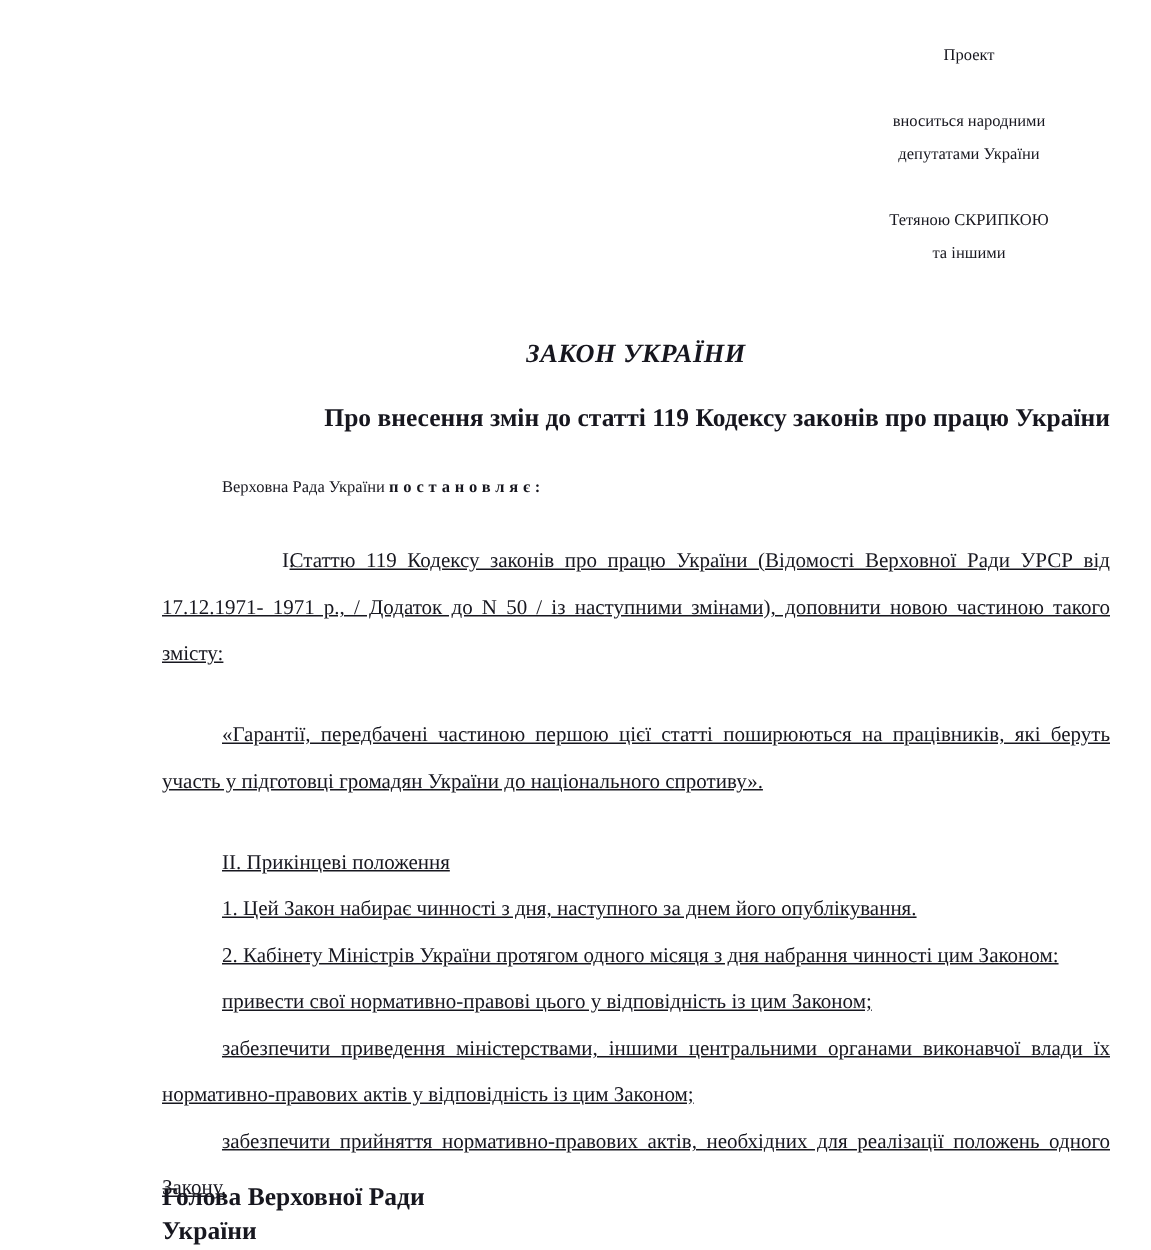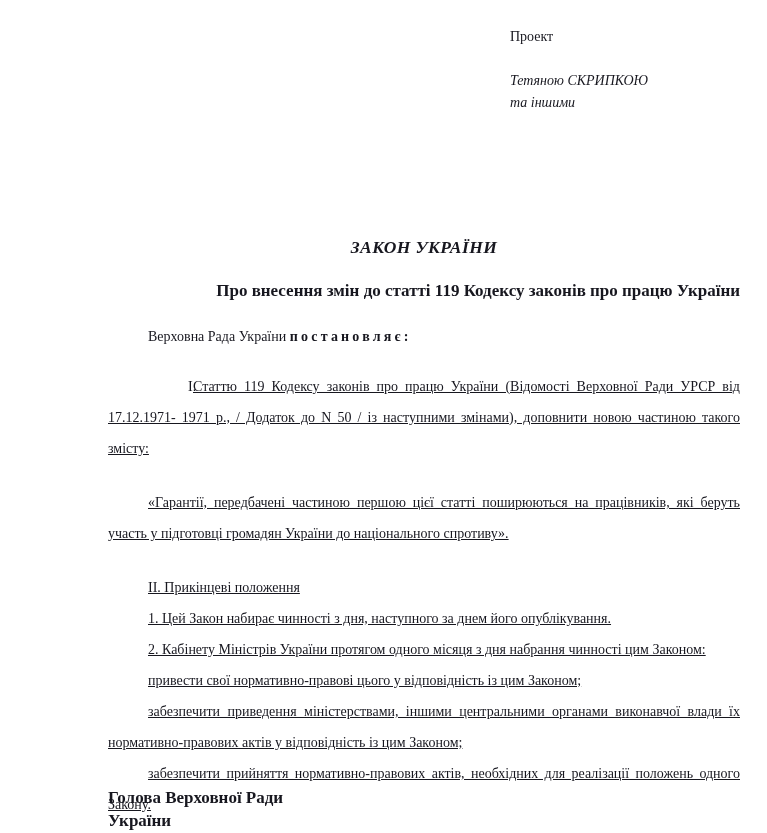--- a/index.html
+++ b/index.html
@@ -28,11 +28,12 @@
   
   .header-block {
     position: absolute;
-    left: 510px;
+    left: 531px;
     top: 26px;
     width: 230px;
-    font-size: 14px;
+    font-size: 11px;
     line-height: 22px;
+    text-align: center;
   }
   .header-group {
     margin: 0 0 22px 0;

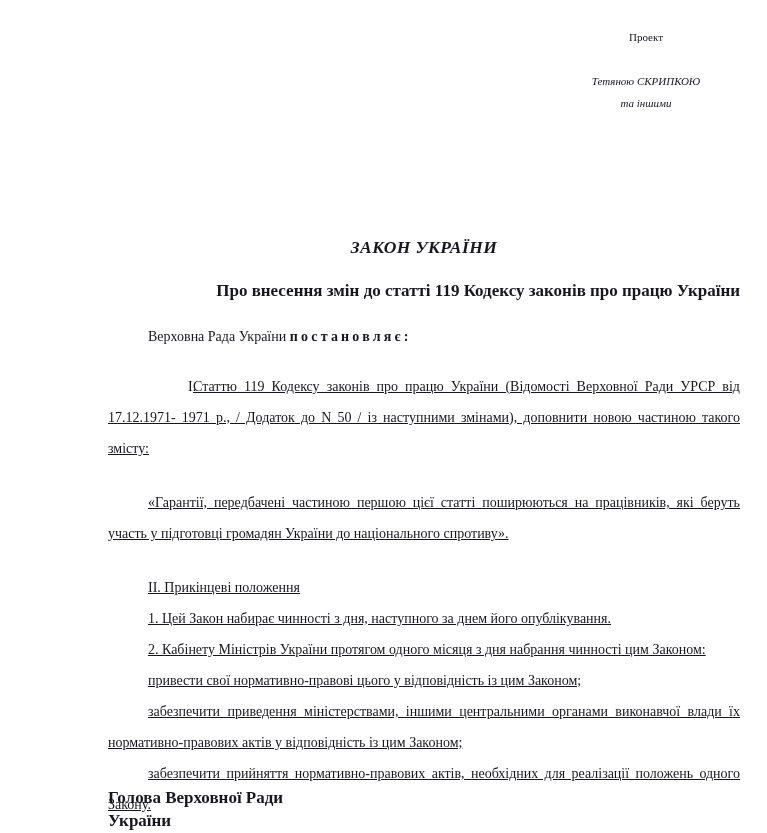--- a/index.html
+++ b/index.html
@@ -124,6 +124,10 @@
       <span class="header-line">Проект</span>
     </div>
     <div class="header-group">
+      <span class="header-line">вноситься народними</span>
+      <span class="header-line">депутатами України</span>
+    </div>
+    <div class="header-group">
       <span class="header-line">Тетяною СКРИПКОЮ</span>
       <span class="header-line">та іншими</span>
     </div>

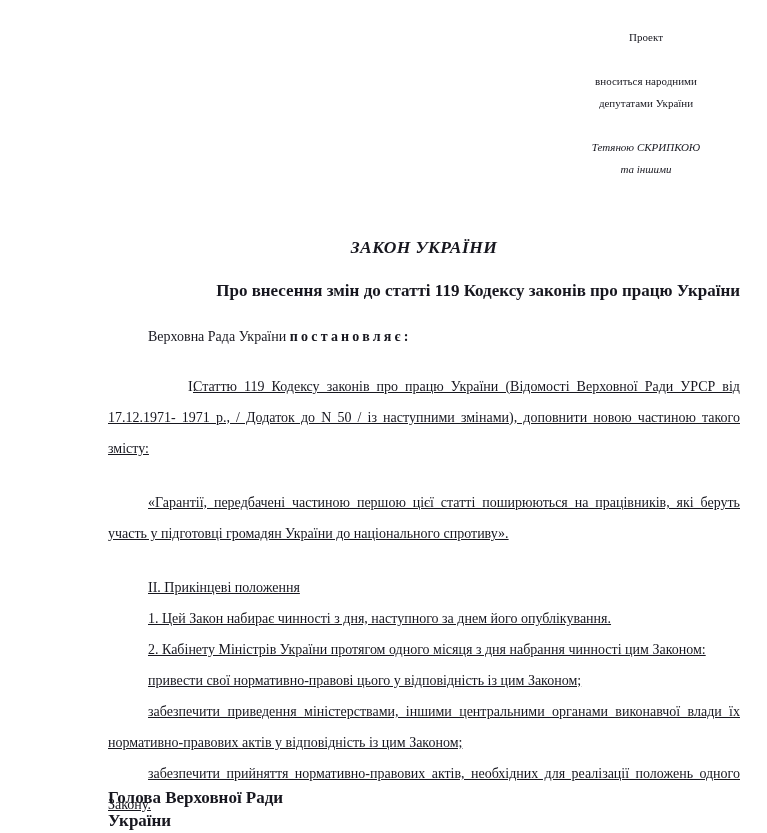--- a/index.html
+++ b/index.html
@@ -38,7 +38,7 @@
   .header-group {
     margin: 0 0 22px 0;
   }
-  .header-group:last-child { margin-bottom: 15px; font-style: italic; }
+  .header-group:last-child { margin-bottom: 15px; }
   .header-line {
     display: block;
     white-space: nowrap;

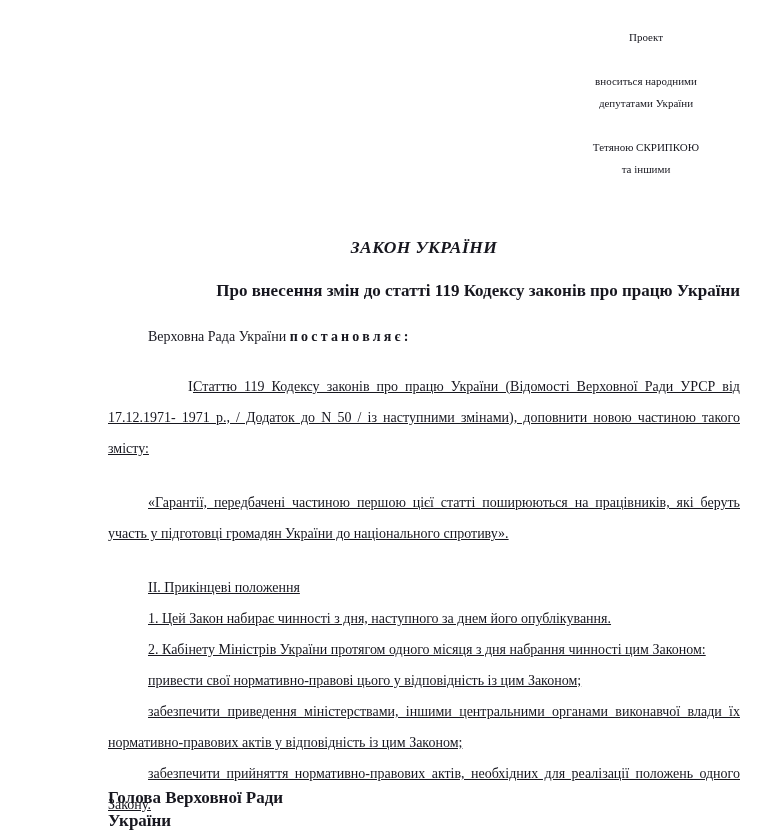--- a/index.html
+++ b/index.html
@@ -48,7 +48,7 @@
   .content {
     position: absolute;
     left: 108px;
-    top: 12px;
+    top: 0;
     width: 632px;
   }
 

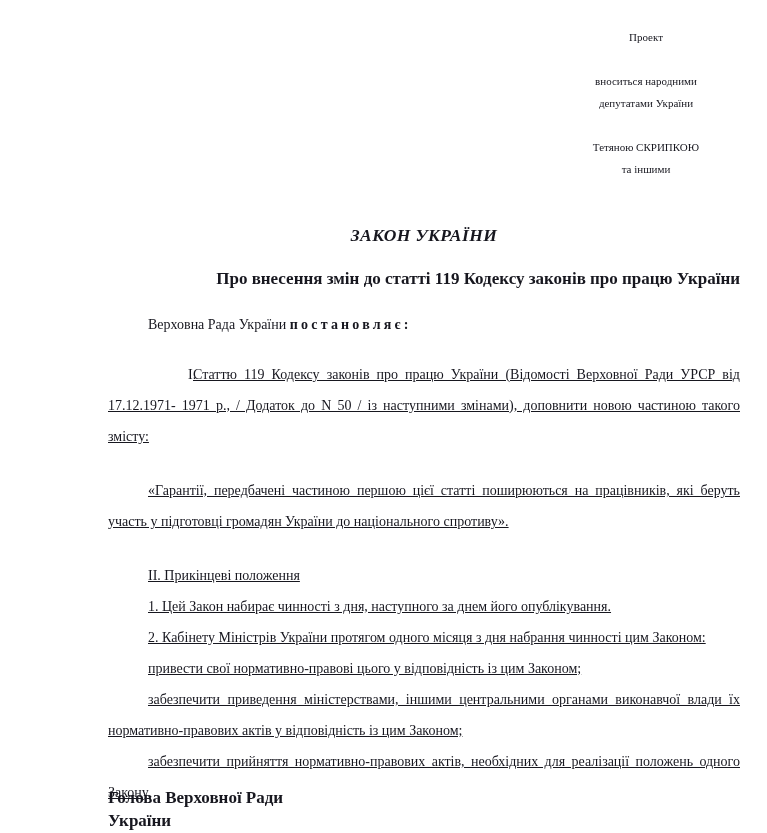--- a/index.html
+++ b/index.html
@@ -76,7 +76,7 @@
     margin: 0;
     padding-top: 24px;
     padding-left: 40px;
-    font-size: 14px;
+    font-size: 11px;
     line-height: 22px;
   }
   .enact-spaced {

